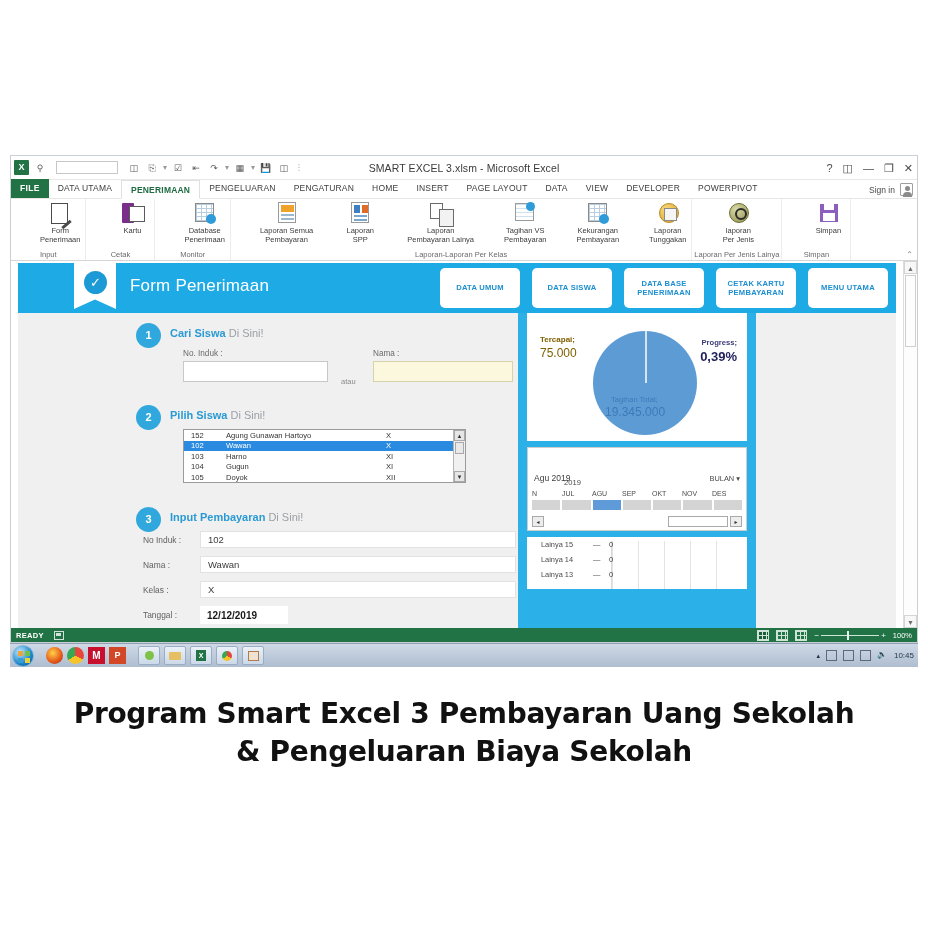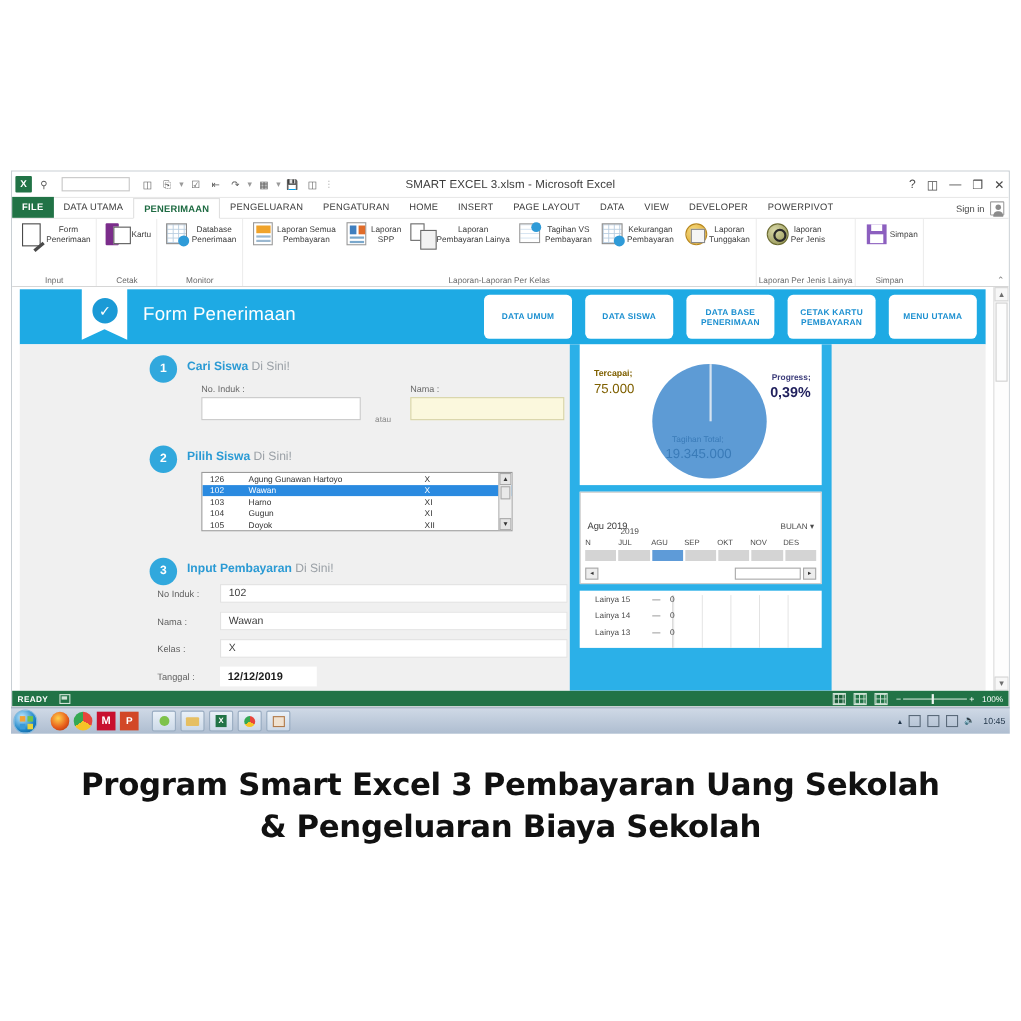--- a/index.html
+++ b/index.html
@@ -101,7 +101,7 @@
   }
   .rbtn {
     width:auto; min-width:40px; padding:0 3px; text-align:center;
-    display:flex; flex-direction:row; align-items:center;
+    display:flex; flex-direction:column; align-items:center;margin-left:24px;
   }
   .rbtn .glyph {
     width:26px;height:25px; margin:1px auto 0; position:relative;

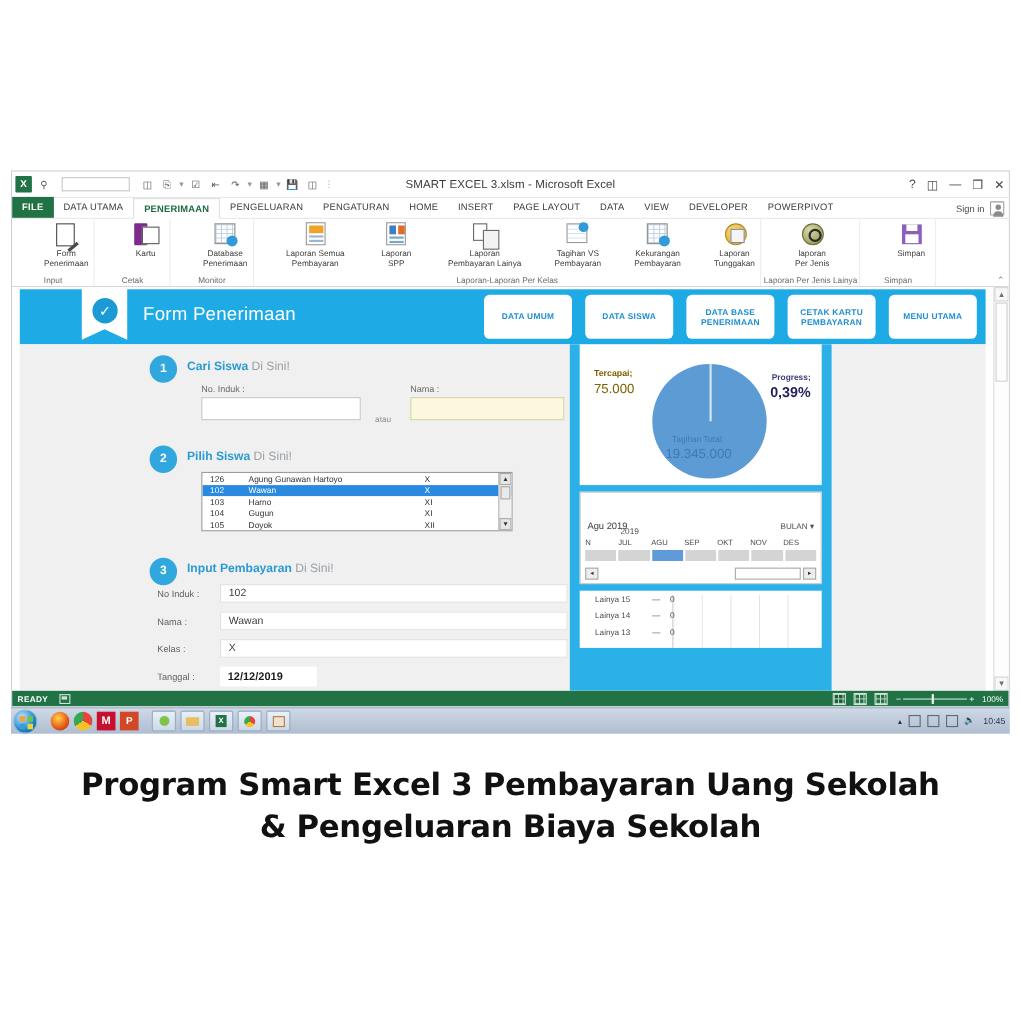--- a/index.html
+++ b/index.html
@@ -639,7 +639,7 @@
           </div>
           <div class="listbox" style="top:24px">
             <div class="lrow">
-              <div class="c1">126</div>
+              <div class="c1">152</div>
               <div class="c2">Agung Gunawan Hartoyo</div>
               <div class="c3">X</div>
             </div>

